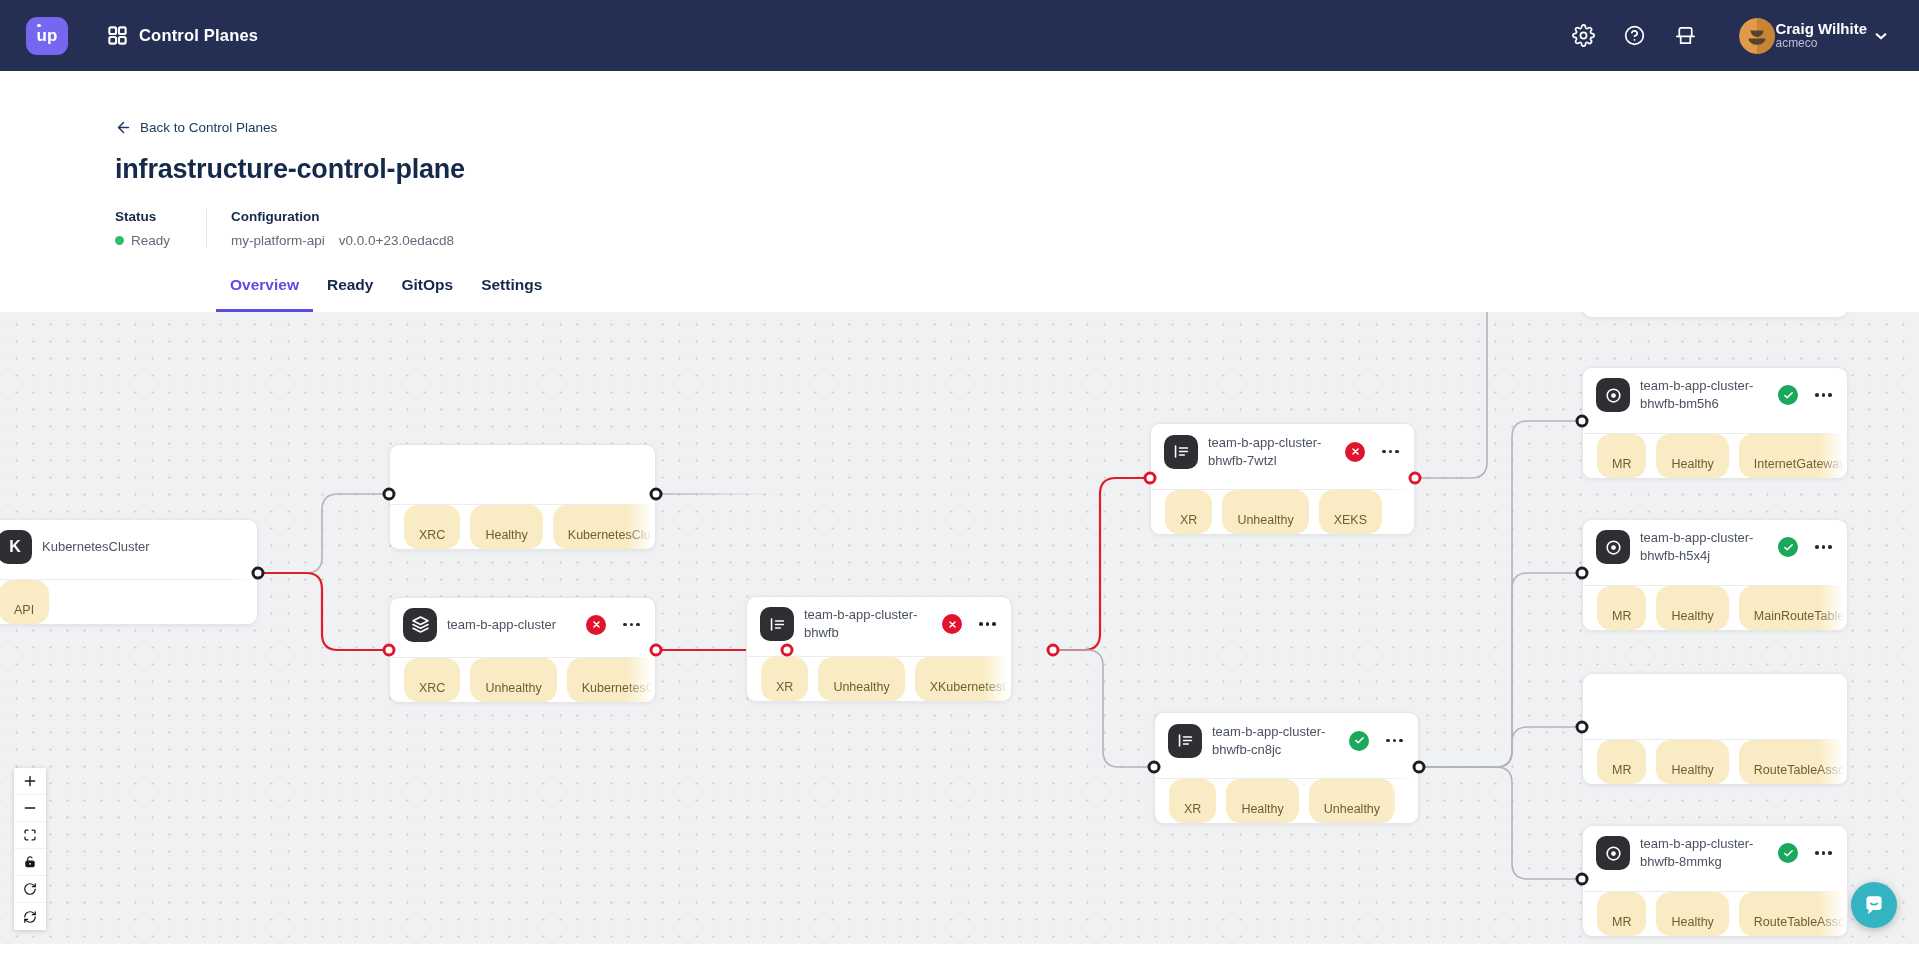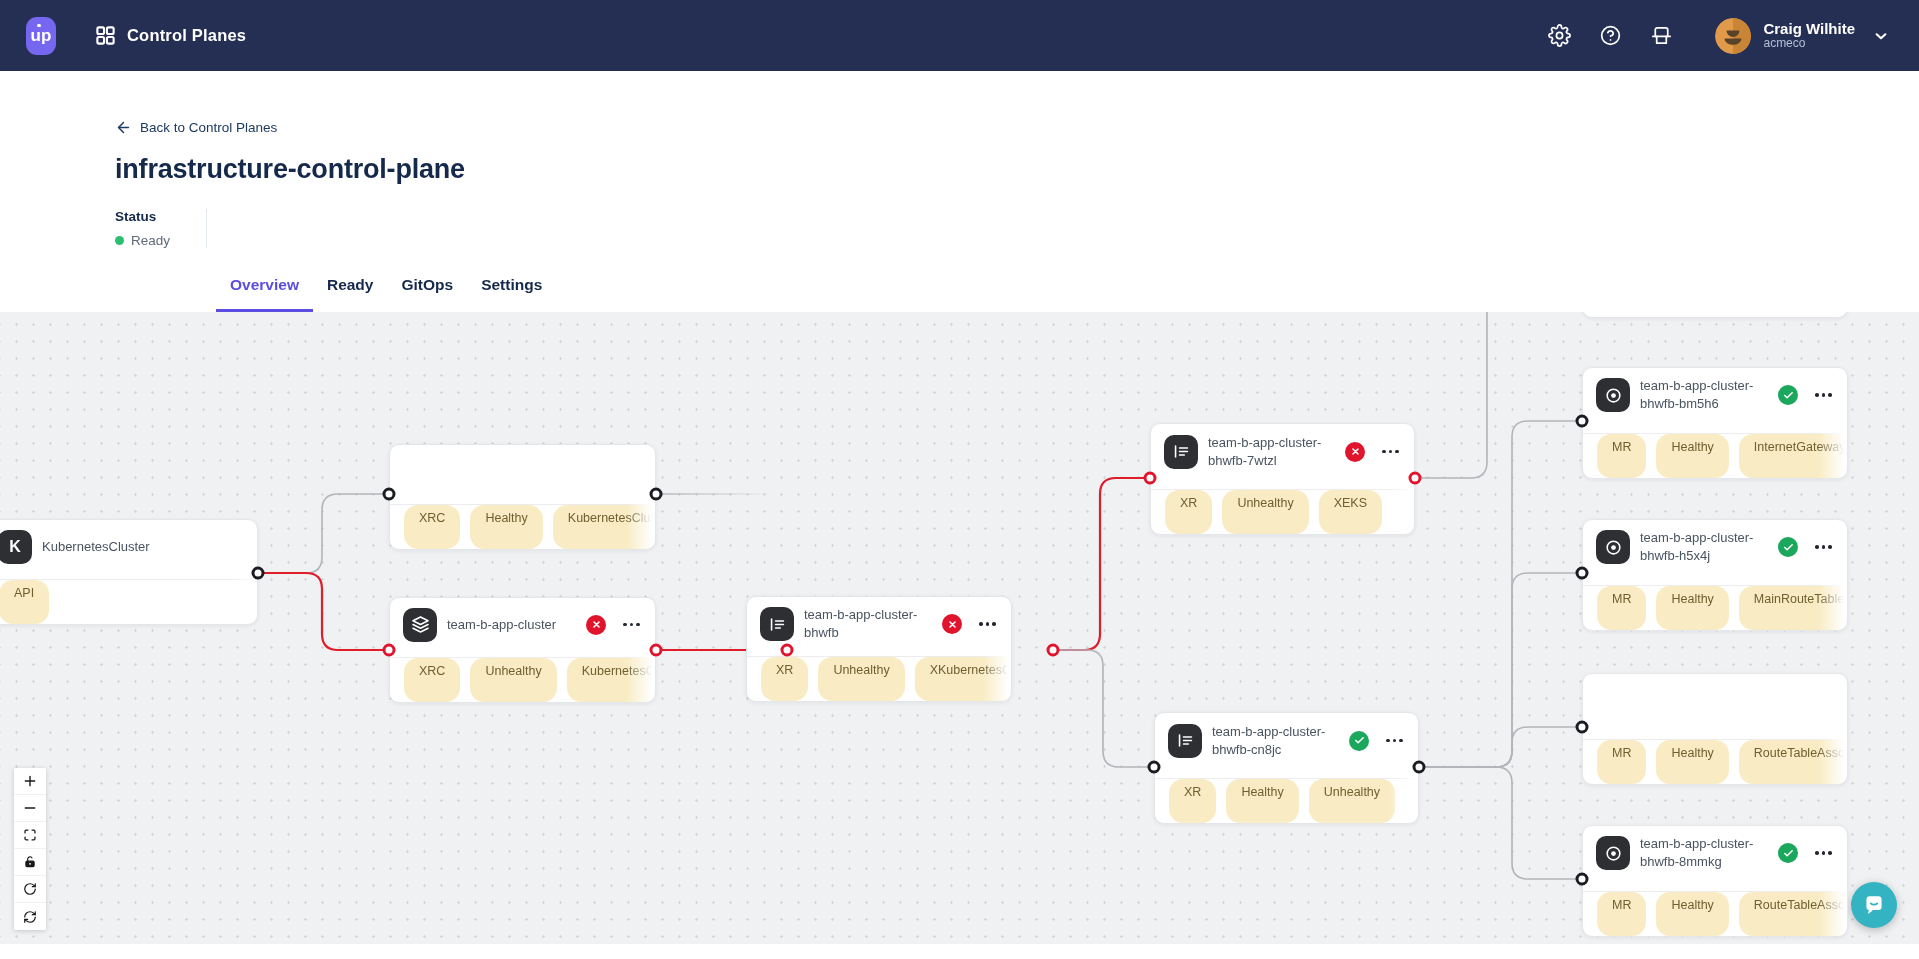--- a/index.html
+++ b/index.html
@@ -14,7 +14,7 @@
 
   
   .navbar{height:71px; background:var(--navy); display:flex; align-items:center; padding:0 30px 0 26px; color:#fff;}
-  .logo{width:30px; height:38px; border-radius:11px; background:var(--purple); display:flex; align-items:center; justify-content:center; font-weight:bold; font-size:17px; color:#fff; position:relative; cursor:pointer;}
+  .logo{width:42px; height:38px; border-radius:11px; background:var(--purple); display:flex; align-items:center; justify-content:center; font-weight:bold; font-size:17px; color:#fff; position:relative; cursor:pointer;}
   .logo i{position:absolute; top:7px; left:11px; width:3.5px; height:3.5px; border-radius:50%; background:#fff;}
   .nav-left{display:flex; align-items:center; gap:24px; margin-left:38px;}
   .nav-title-wrap{display:flex; align-items:center; gap:10px;}

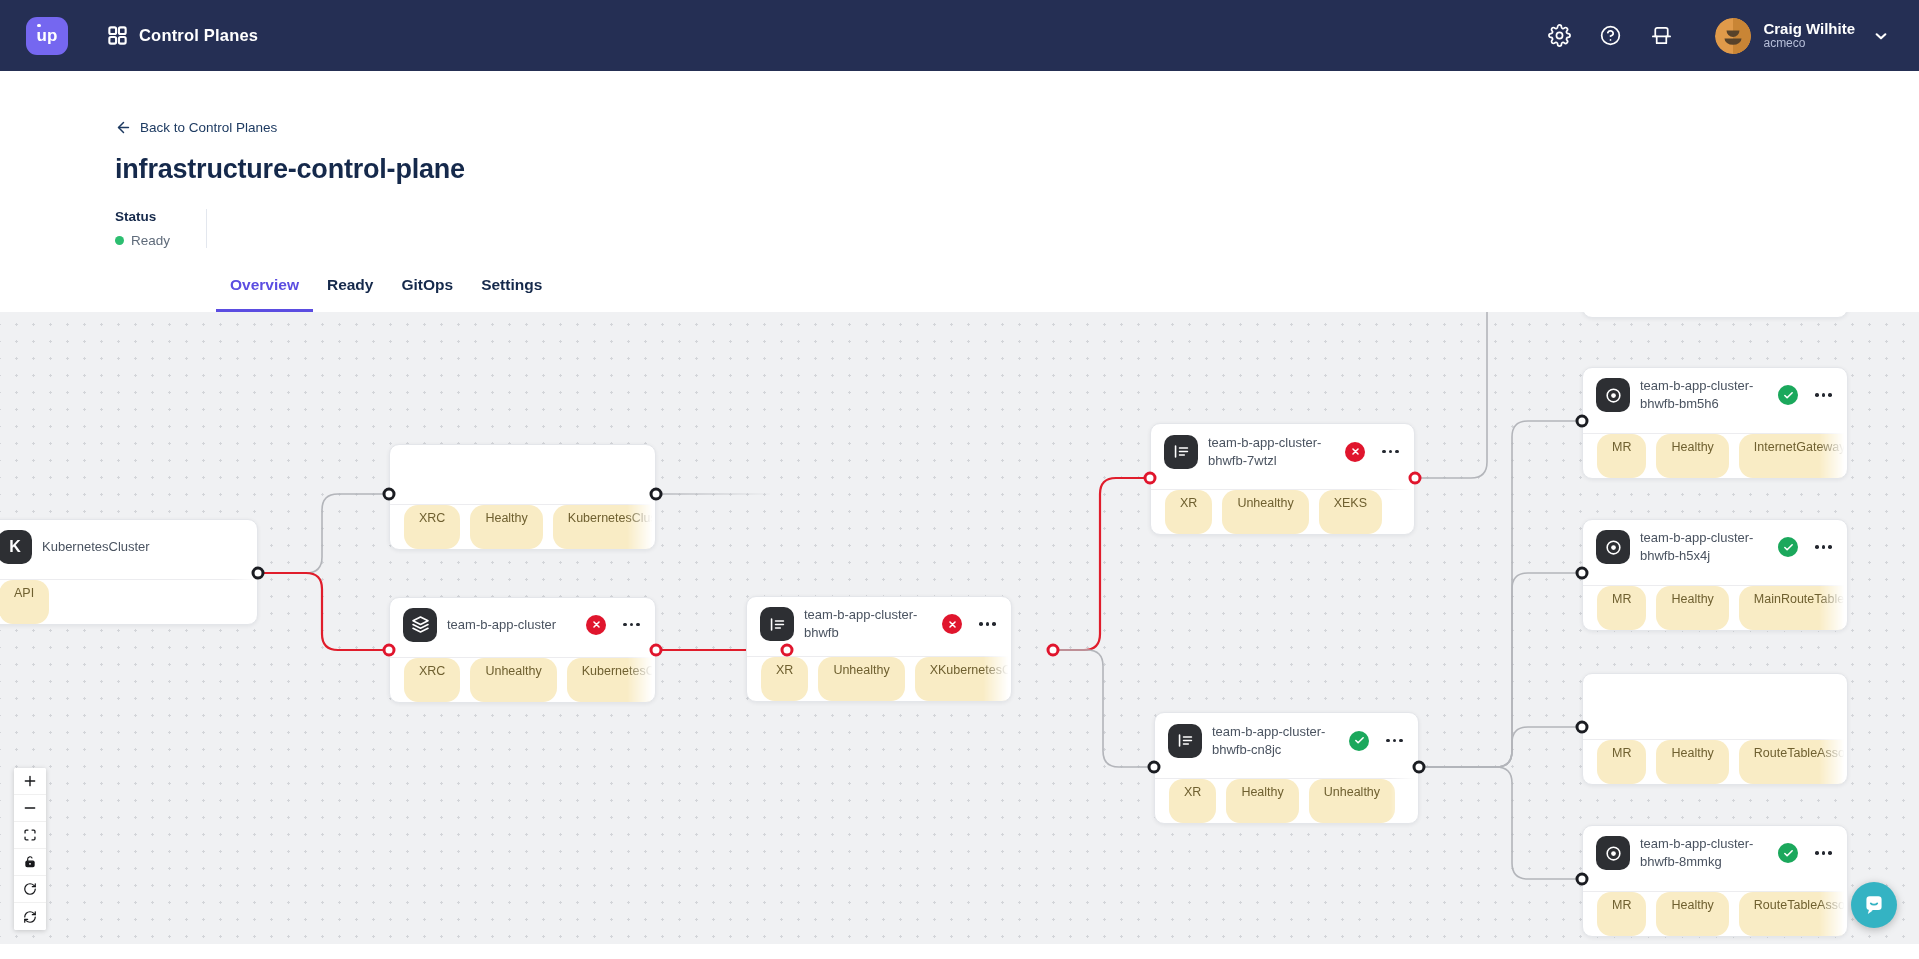--- a/index.html
+++ b/index.html
@@ -22,7 +22,7 @@
   .nav-right{margin-left:auto; display:flex; align-items:center; gap:28px;}
   .nav-icon{width:23px; height:23px; color:#fff; cursor:pointer; display:inline-flex;}
   .nav-icon svg{width:100%; height:100%;}
-  .user{display:flex; align-items:center; gap:12px; margin-left:14px; cursor:pointer;}
+  .user{display:flex; align-items:center; gap:0; margin-left:14px; cursor:pointer;}
   .avatar{width:36px; height:36px; border-radius:50%; overflow:hidden; flex:0 0 auto;}
   .user-meta{line-height:1.15;}
   .user-name{font-size:15px; font-weight:bold;}

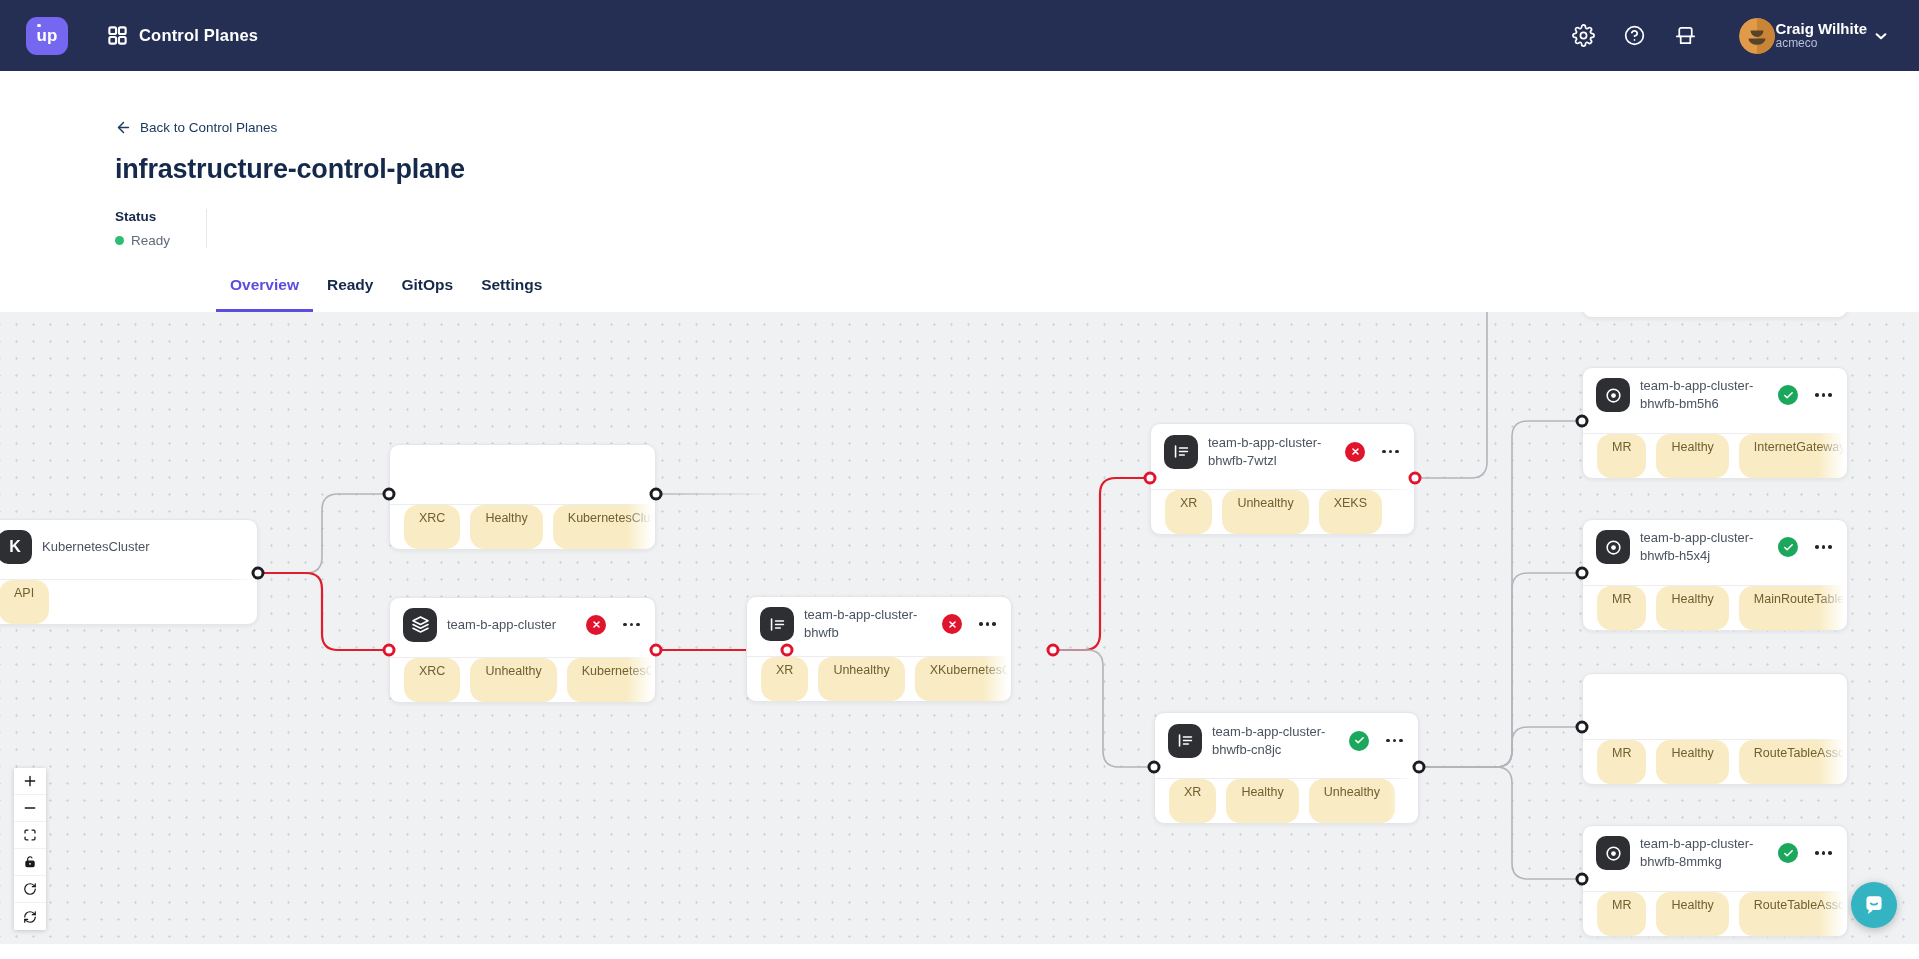--- a/index.html
+++ b/index.html
@@ -161,6 +161,13 @@
         </div>
     </div>
     <div class="meta-div"></div>
+    <div>
+      <div class="meta-label">Configuration</div>
+      <div class="meta-val cfg-vals">
+        <span>my-platform-api</span>
+        <span>v0.0.0+23.0edacd8</span>
+      </div>
+    </div>
   </div>
   <nav class="tabs">
     <span class="tab active">Overview</span>

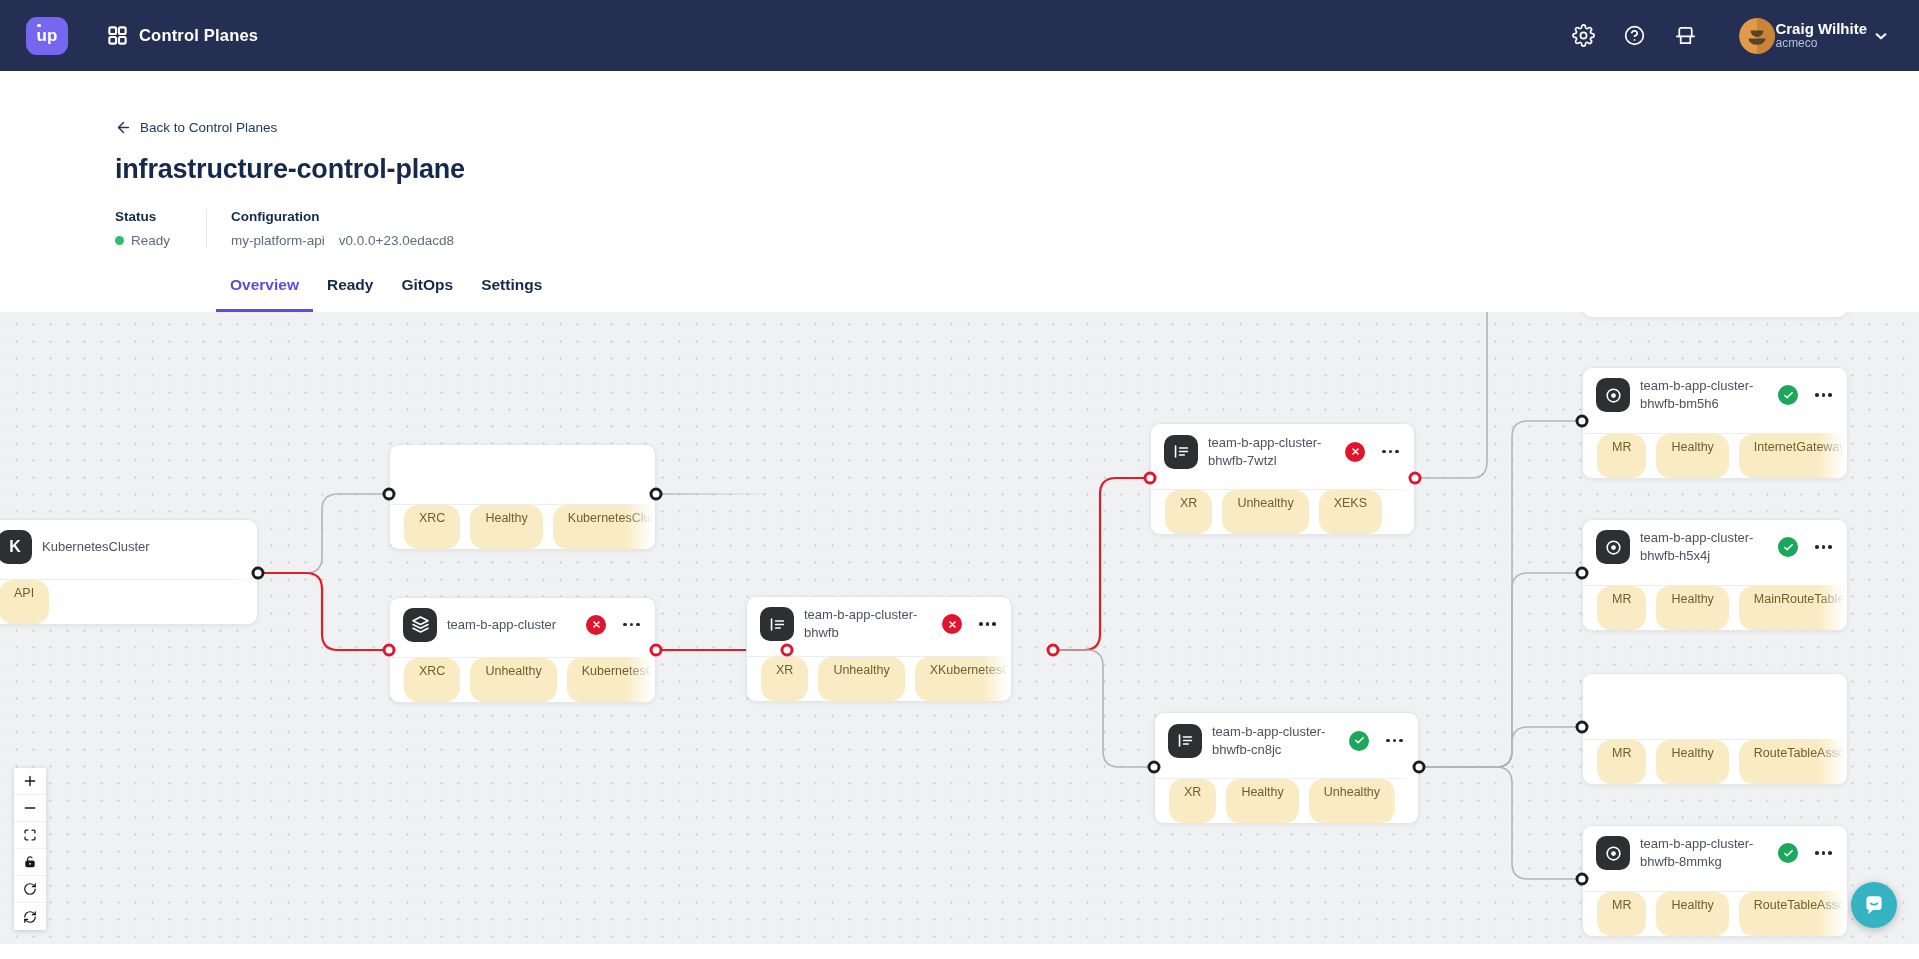--- a/index.html
+++ b/index.html
@@ -64,7 +64,7 @@
   .node-badges{position:absolute; left:0; right:0; bottom:0; border-top:1px solid #ececef; display:flex; align-items:center; gap:10px; padding:0 14px; overflow:hidden; white-space:nowrap;
     -webkit-mask-image:linear-gradient(to right,#000 calc(100% - 28px),transparent 99%);
             mask-image:linear-gradient(to right,#000 calc(100% - 28px),transparent 99%);}
-  .badge{background:var(--badge-bg); color:var(--badge-text); font-size:12.5px; height:44px; line-height:27px; padding:0 15px; border-radius:14px; flex:0 0 auto;}
+  .badge{background:var(--badge-bg); color:var(--badge-text); font-size:12.5px; height:44px; line-height:27px; padding:17px 15px; border-radius:14px; flex:0 0 auto;}
 
   .handle{position:absolute; width:13px; height:13px; border-radius:50%; background:#fff; border:3.5px solid #1b1d22; transform:translate(-50%,-50%); cursor:grab;}
   .handle.red{border-color:var(--red);}

